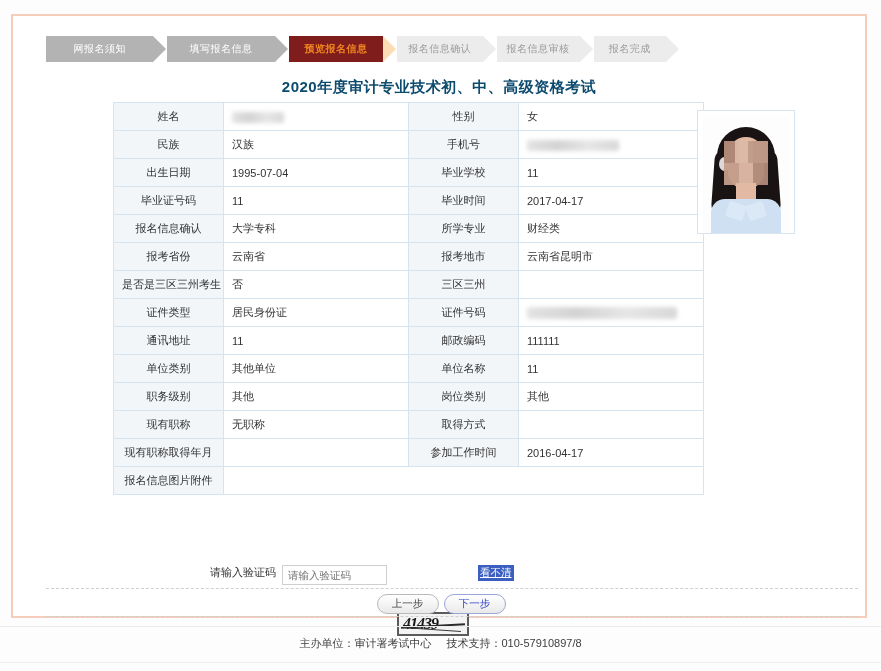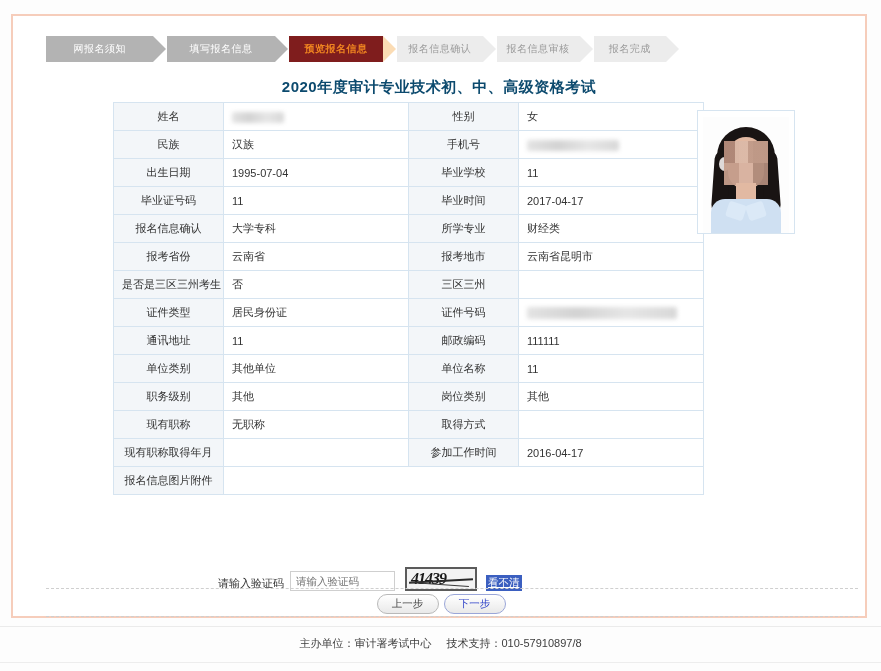--- a/index.html
+++ b/index.html
@@ -116,8 +116,8 @@
 
   
   .captcha-row{
-    position:absolute;left:100px;top:549px;width:590px;height:26px;
-    display:flex;align-items:flex-end;
+    position:absolute;left:92px;top:549px;width:590px;height:26px;
+    display:flex;align-items:flex-start;
   }
   .cap-label{margin-left:105px;font-size:11px;color:#333;}
   .cap-input{

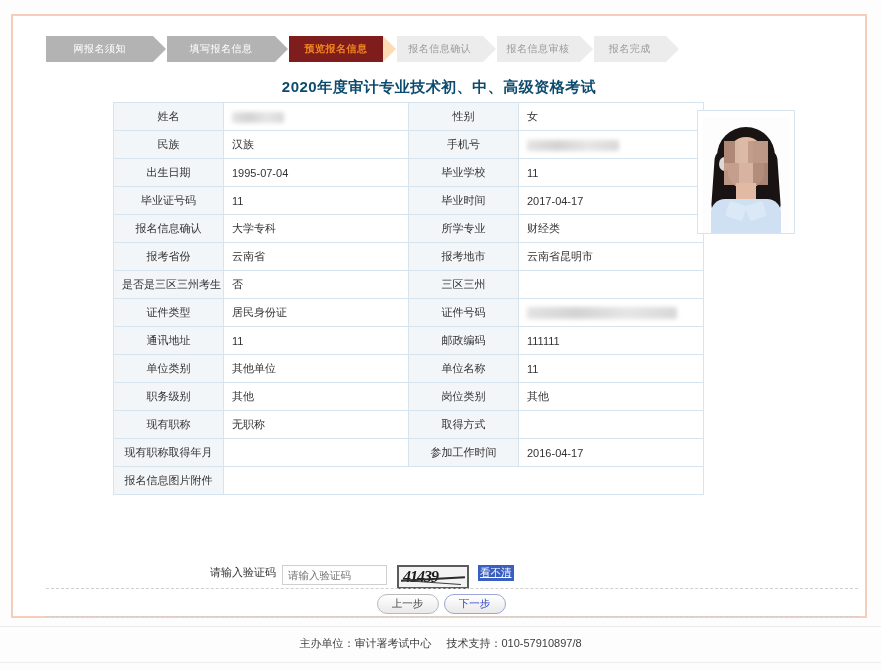--- a/index.html
+++ b/index.html
@@ -127,7 +127,7 @@
   }
   .cap-img{
     margin-left:10px;width:72px;height:24px;border:2px solid #5b5b5b;
-    background:#f3f3f3;box-sizing:border-box;position:relative;overflow:hidden;
+    background:#f3f3f3;box-sizing:border-box;position:relative;overflow:hidden;margin-top:47px;
   }
   .cap-text{
     position:absolute;left:4px;top:1px;font-size:16px;font-weight:bold;

